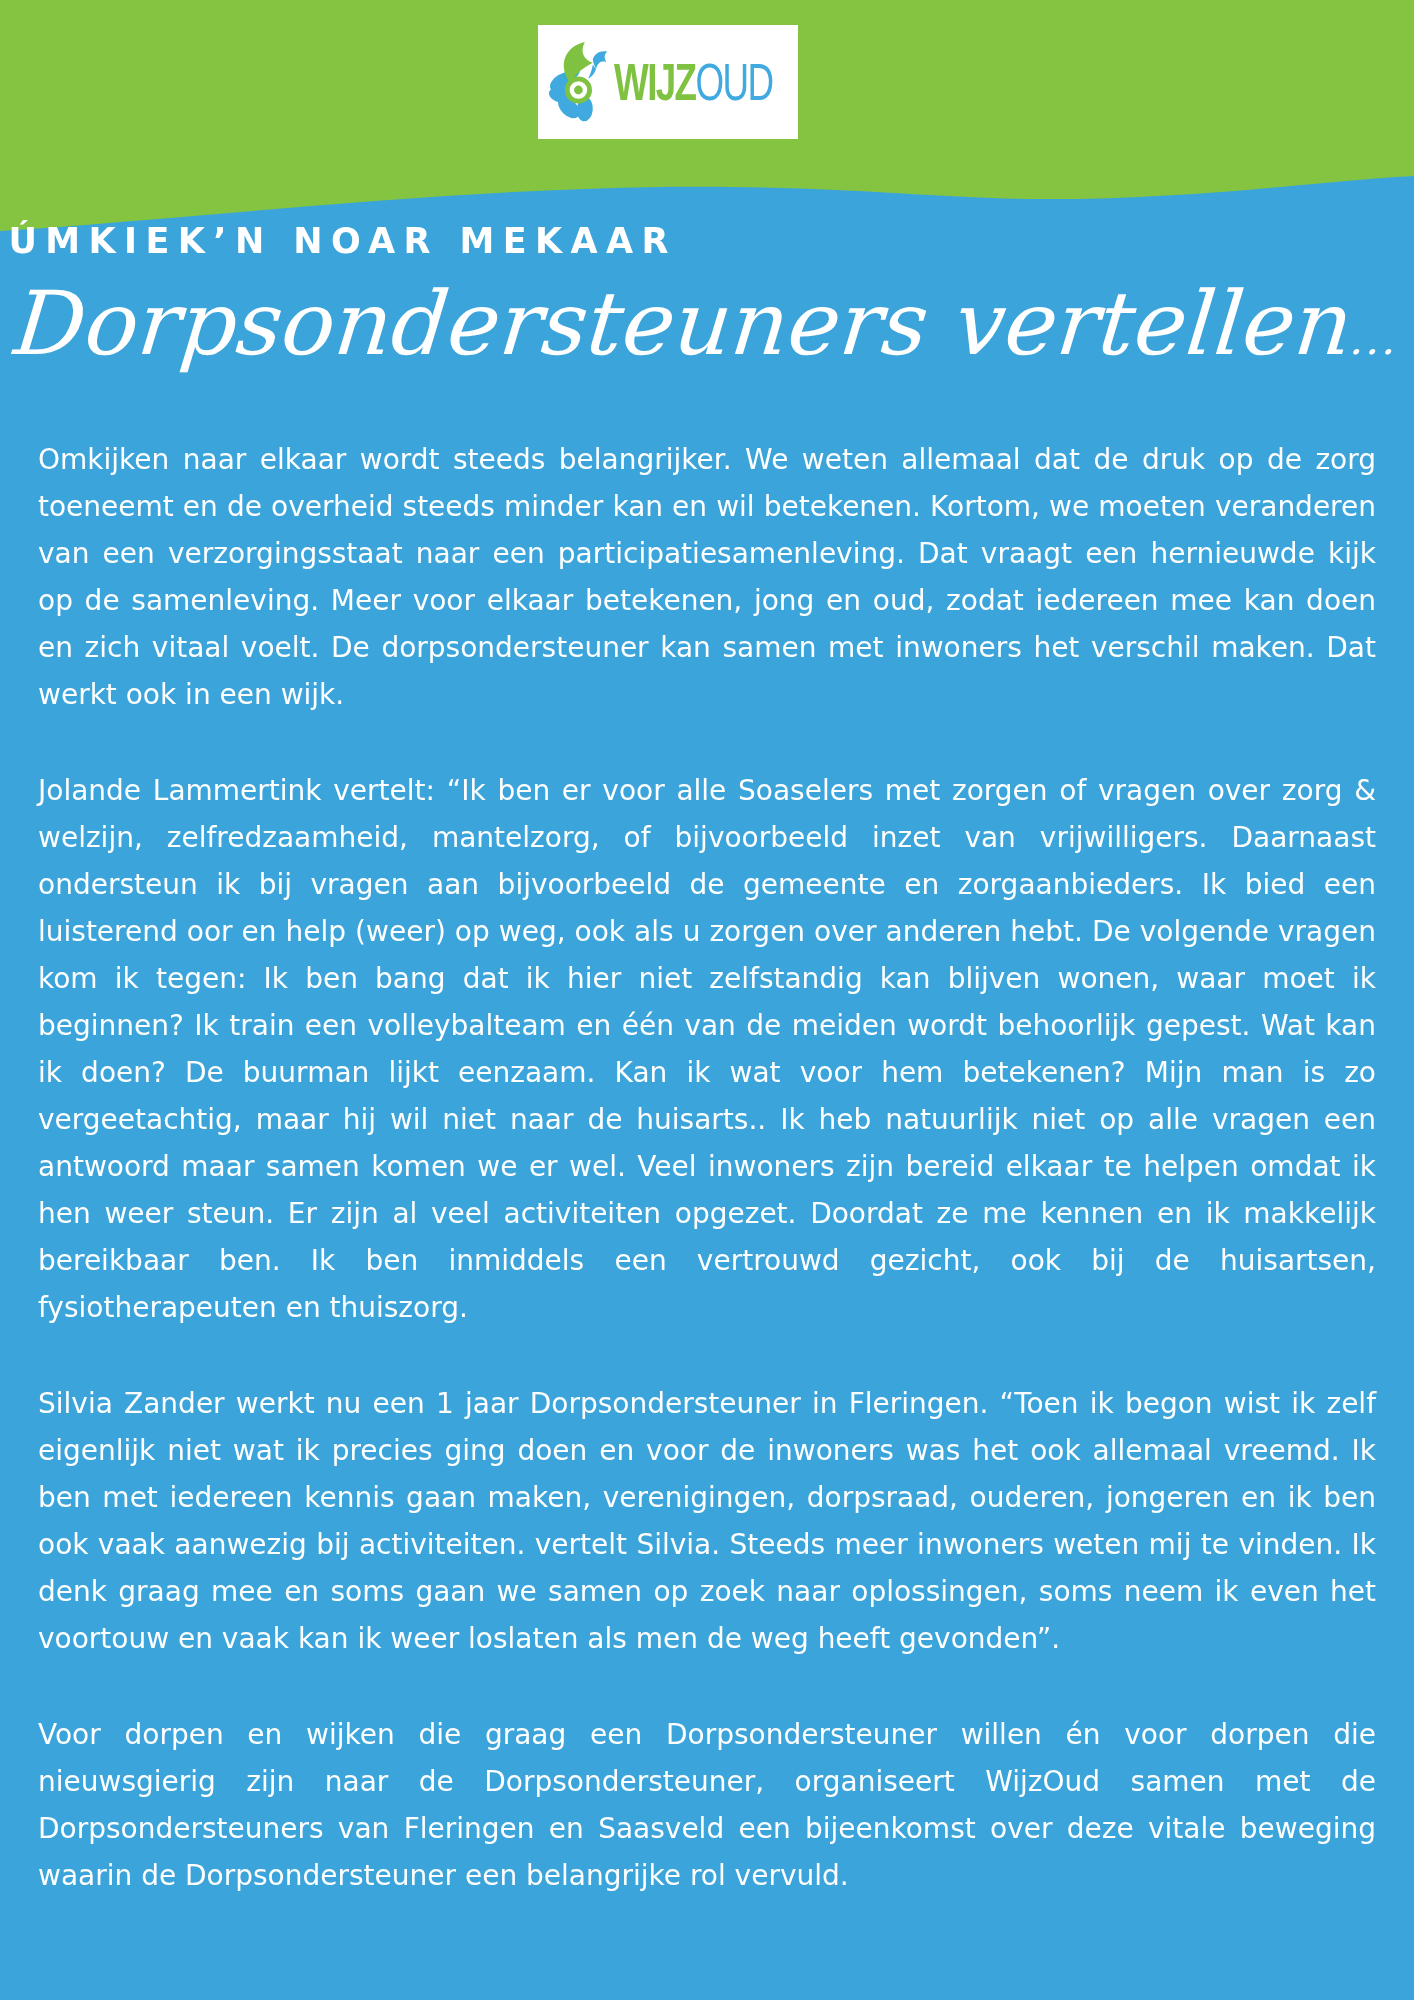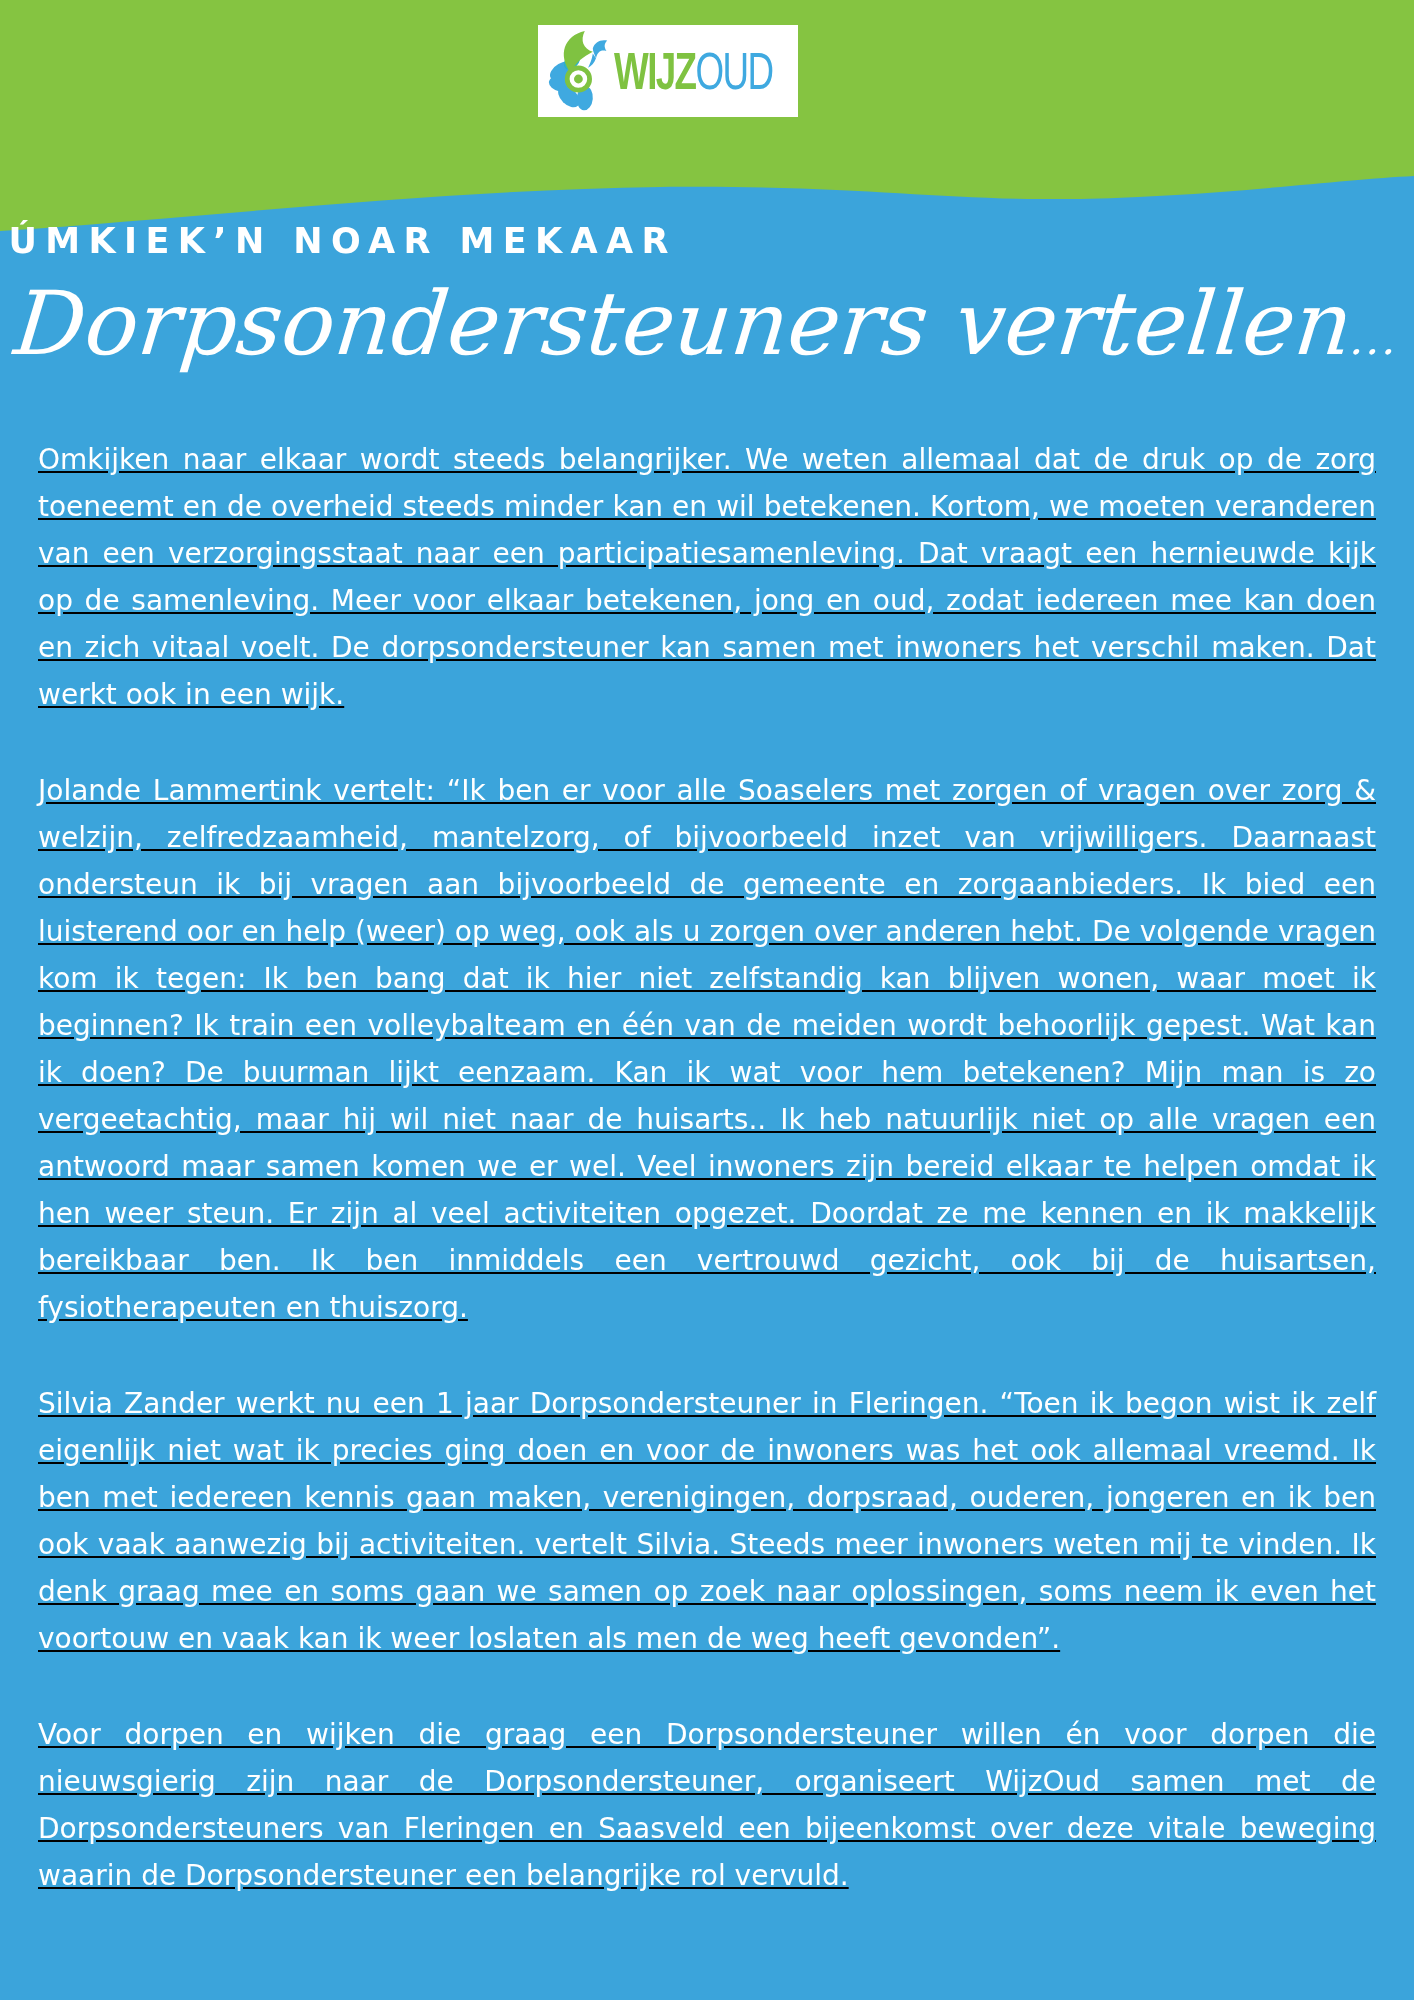--- a/index.html
+++ b/index.html
@@ -26,7 +26,7 @@
   .logo-box{
     position:absolute;
     left:538px;top:25px;
-    width:260px;height:92px;
+    width:260px;height:114px;
     background:#ffffff;
     display:flex;
     align-items:center;

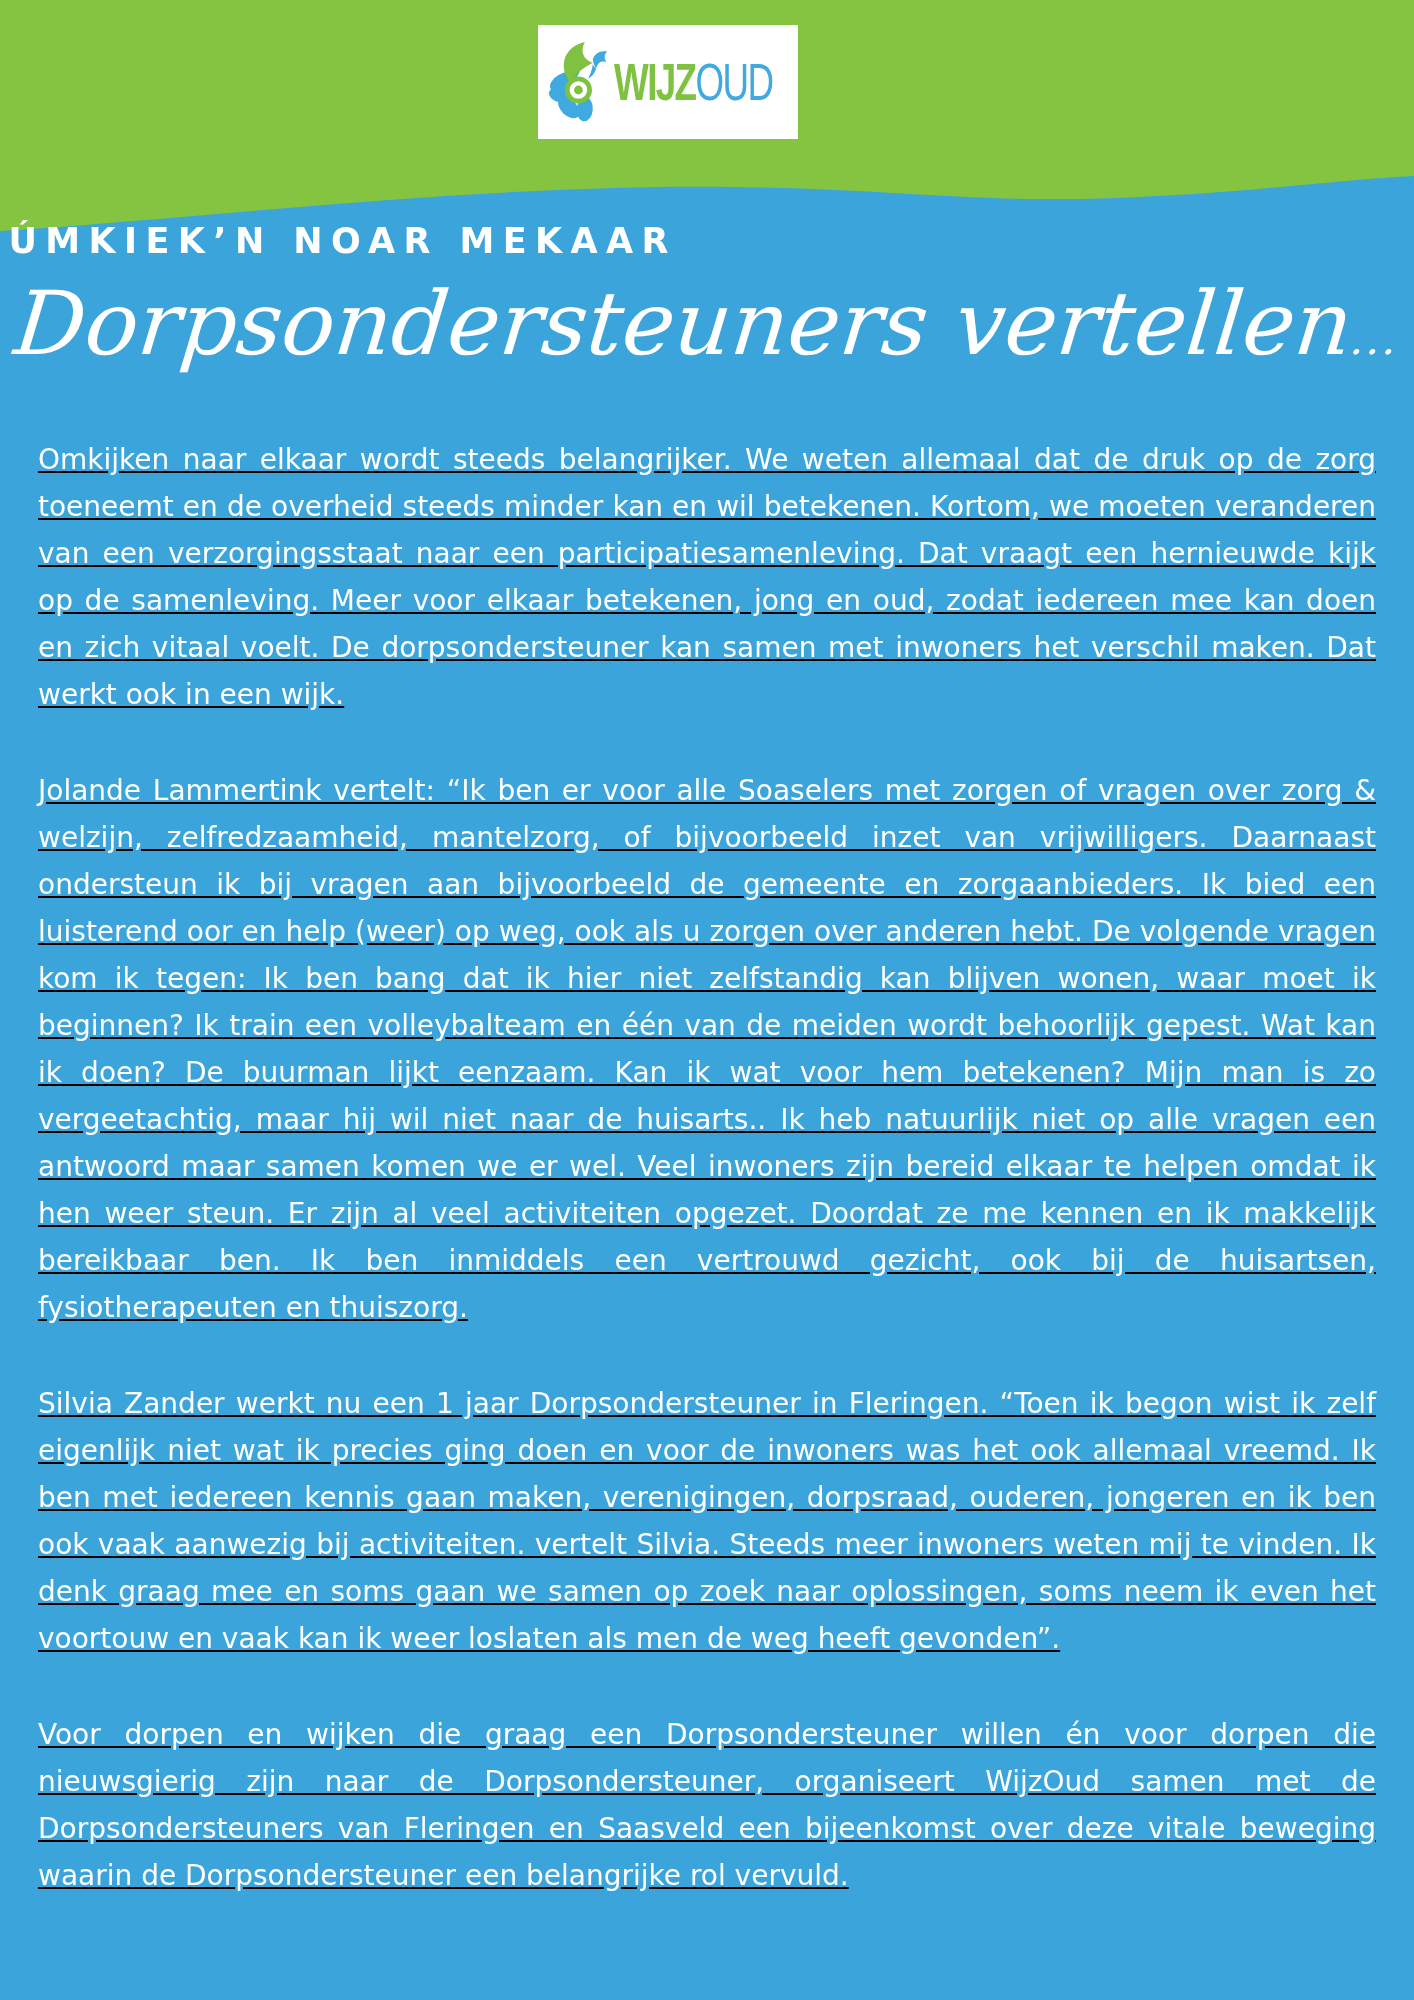--- a/index.html
+++ b/index.html
@@ -77,7 +77,6 @@
   .article{
     margin-top:38px;
     padding:0 38px;
-    text-decoration:underline;
   }
   .article p{
     margin:0 0 49px 0;

